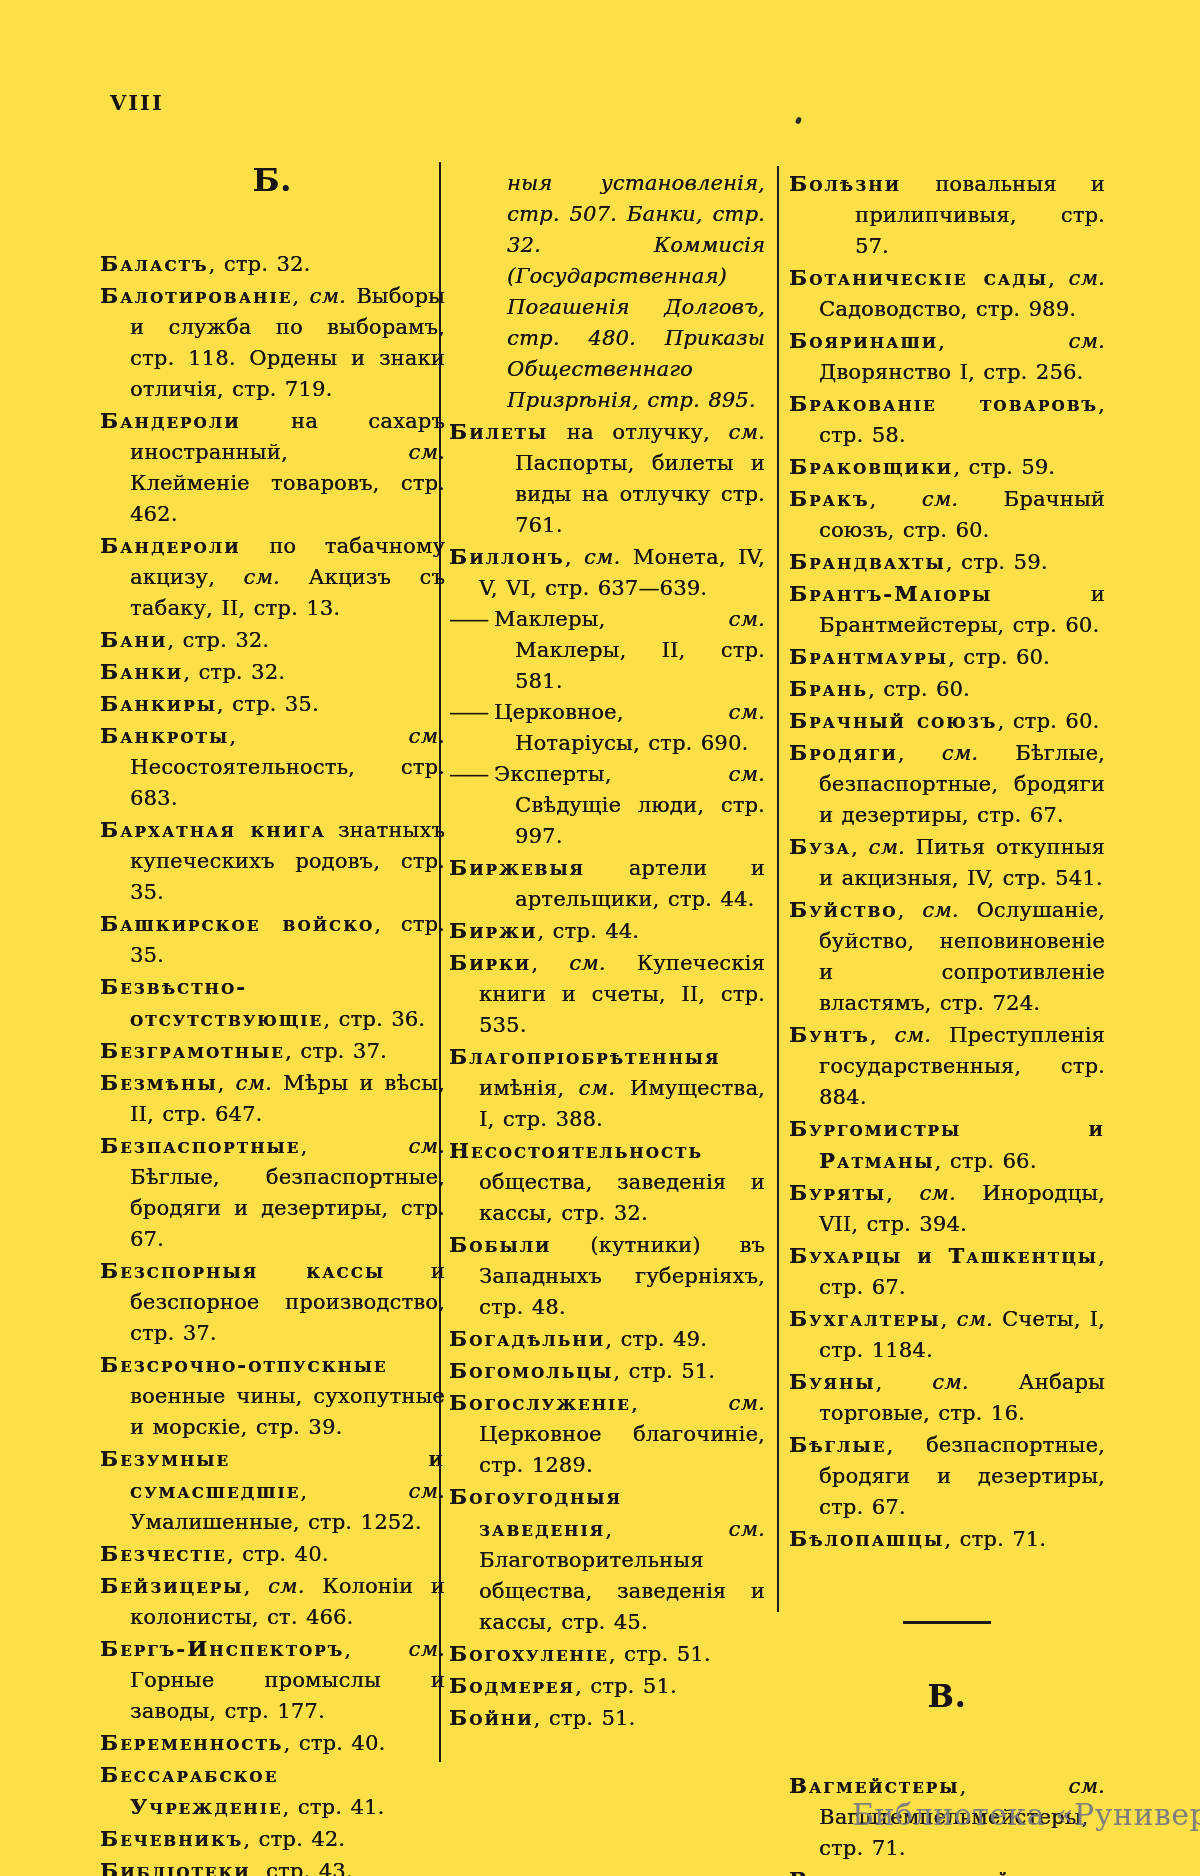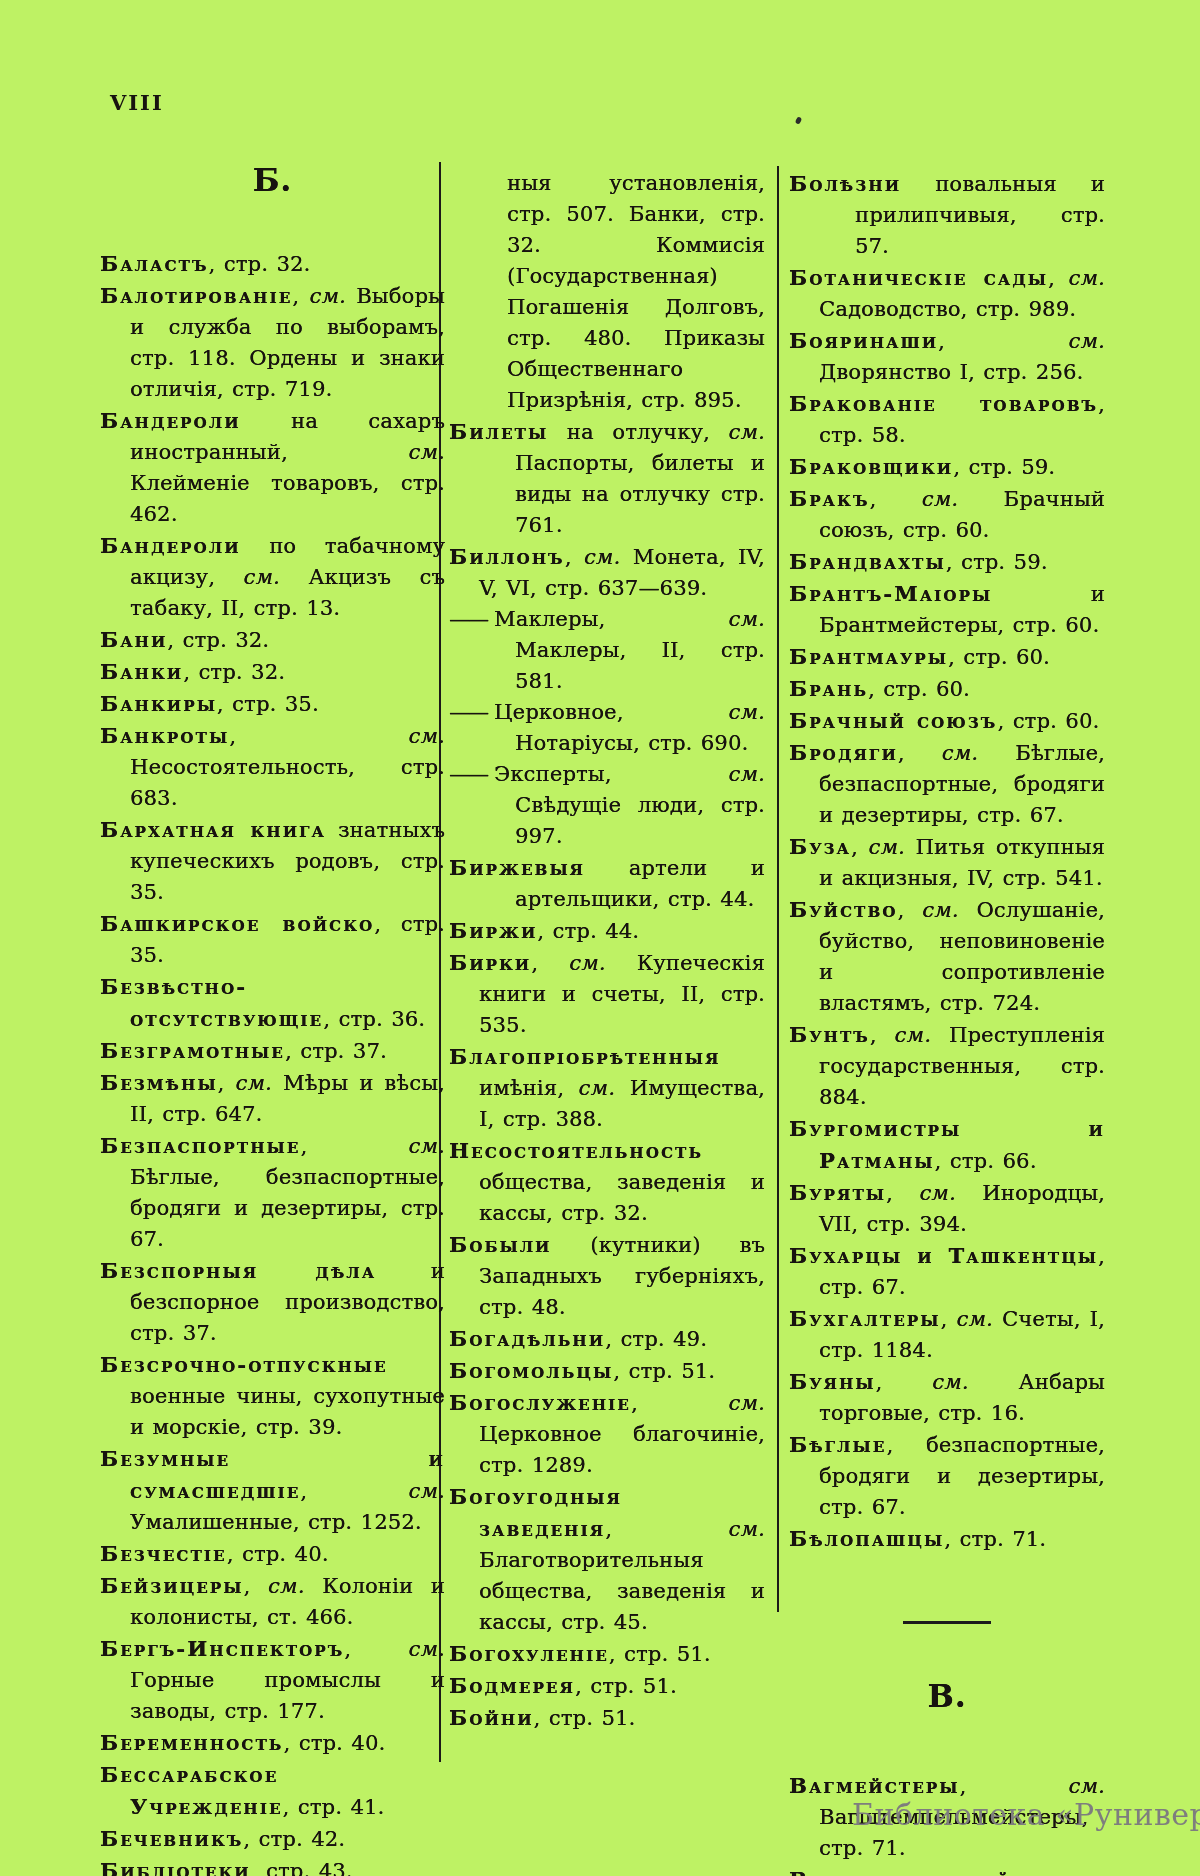--- a/index.html
+++ b/index.html
@@ -4,7 +4,7 @@
 <style>
   html,body{margin:0;padding:0;background:#ffffff;}
   .page{
-    position:relative;width:1200px;height:1876px;background:#bef264;
+    position:relative;width:1200px;height:1876px;background:#fde047;
     overflow:hidden;color:#17130f;
     font-family:"DejaVu Serif","Liberation Serif",serif;
   }

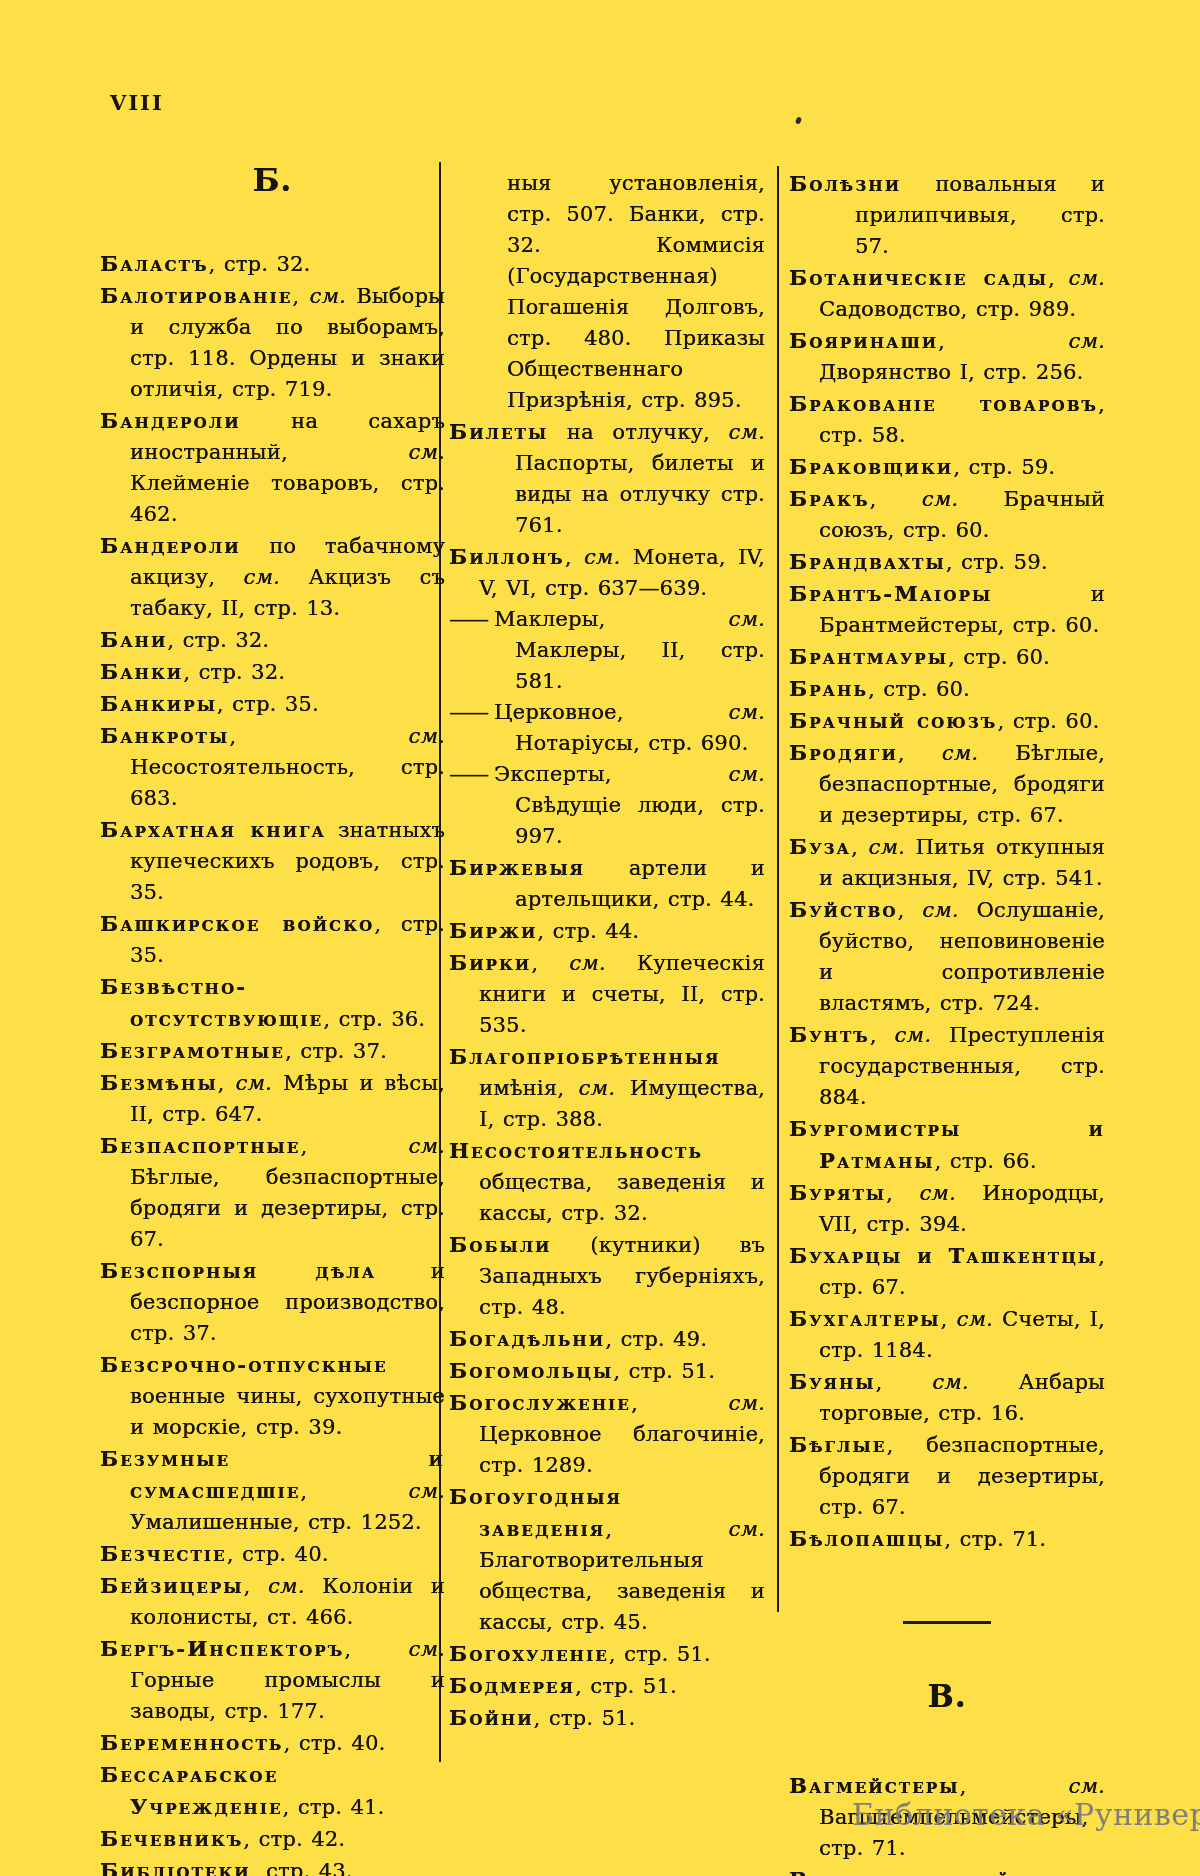--- a/index.html
+++ b/index.html
@@ -24,7 +24,7 @@
   .norm{padding-left:30px;text-indent:-30px;}
   .deep{padding-left:66px;text-indent:-66px;}
   .dash{padding-left:66px;text-indent:-66px;}
-  .cont{padding-left:58px;}
+  .cont{padding-left:58px;font-style:italic;}
   .term{font-weight:bold;font-variant:small-caps;letter-spacing:2.2px;}
   .see{font-style:italic;}
   .mdash{letter-spacing:-2px;margin-right:7px;}

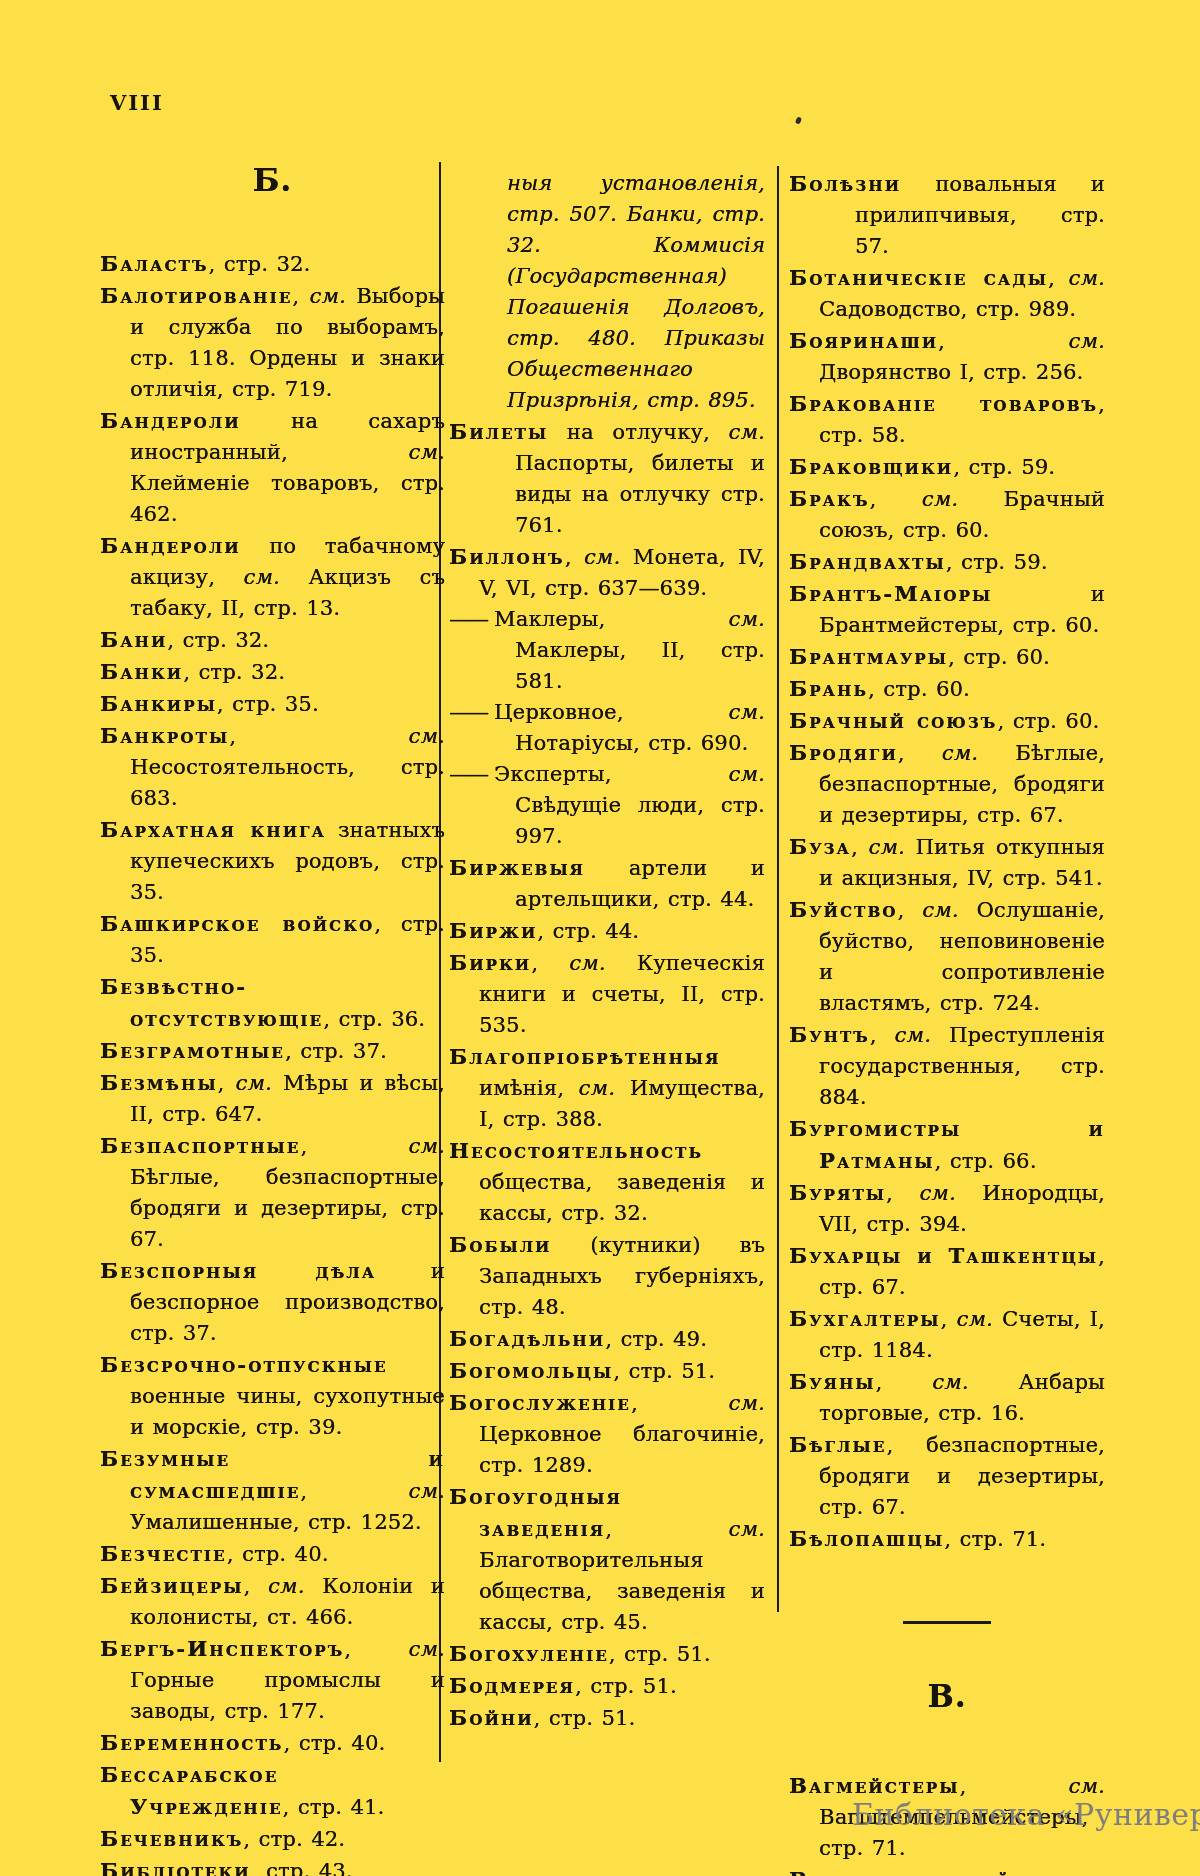--- a/index.html
+++ b/index.html
@@ -78,7 +78,7 @@
         <p class="entry norm"><span class="term">Безграмотные</span><span class="plain">, стр. 37.</span></p>
         <p class="entry norm"><span class="term">Безмѣны</span><span class="plain">, </span><span class="see">см.</span><span class="plain"> Мѣры и вѣсы, II, стр. 647.</span></p>
         <p class="entry norm"><span class="term">Безпаспортные</span><span class="plain">, </span><span class="see">см.</span><span class="plain"> Бѣглые, безпаспортные, бродяги и дезертиры, стр. 67.</span></p>
-        <p class="entry norm"><span class="term">Безспорныя дѣла</span><span class="plain"> и безспорное производство, стр. 37.</span></p>
+        <p class="entry norm"><span class="term">Безспорныя кассы</span><span class="plain"> и безспорное производство, стр. 37.</span></p>
         <p class="entry norm"><span class="term">Безсрочно-отпускные</span><span class="plain"> военные чины, сухопутные и морскіе, стр. 39.</span></p>
         <p class="entry norm"><span class="term">Безумные и сумасшедшіе</span><span class="plain">, </span><span class="see">см.</span><span class="plain"> Умалишенные, стр. 1252.</span></p>
         <p class="entry norm"><span class="term">Безчестіе</span><span class="plain">, стр. 40.</span></p>

